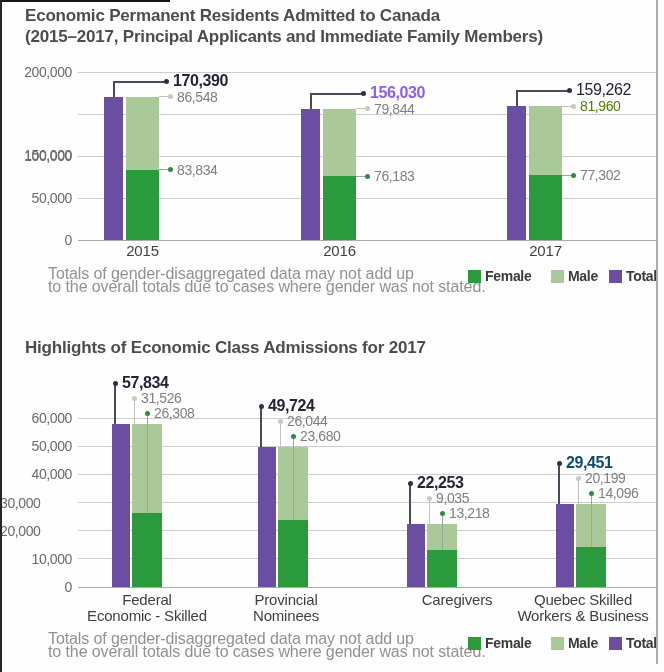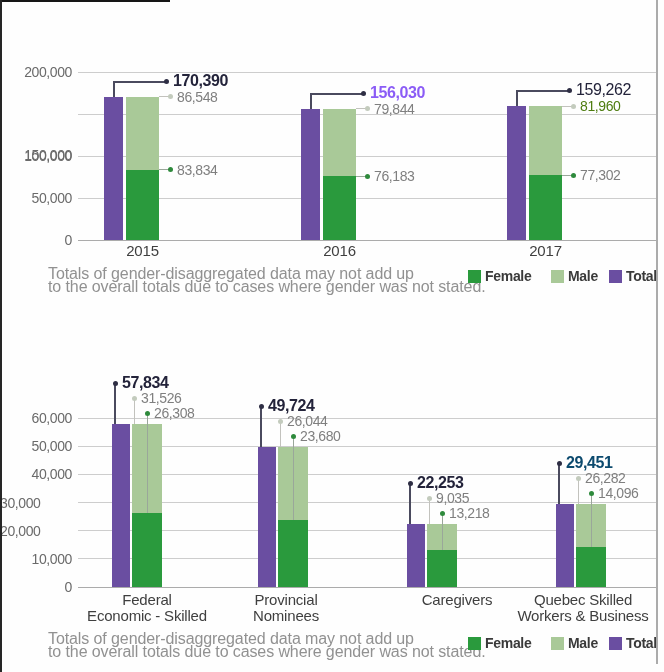--- a/index.html
+++ b/index.html
@@ -19,6 +19,10 @@
 
 <div id="canvas">
 
+  <div class="title" style="top:5px;">
+    <div>Economic Permanent Residents Admitted to Canada</div>
+    <div>(2015–2017, Principal Applicants and Immediate Family Members)</div>
+  </div>
 
   <div id="plots">
       <div style="position: absolute; left: 78px; top: 239.5px; width: 579px; height: 1px; background: rgb(171, 171, 171);"></div>

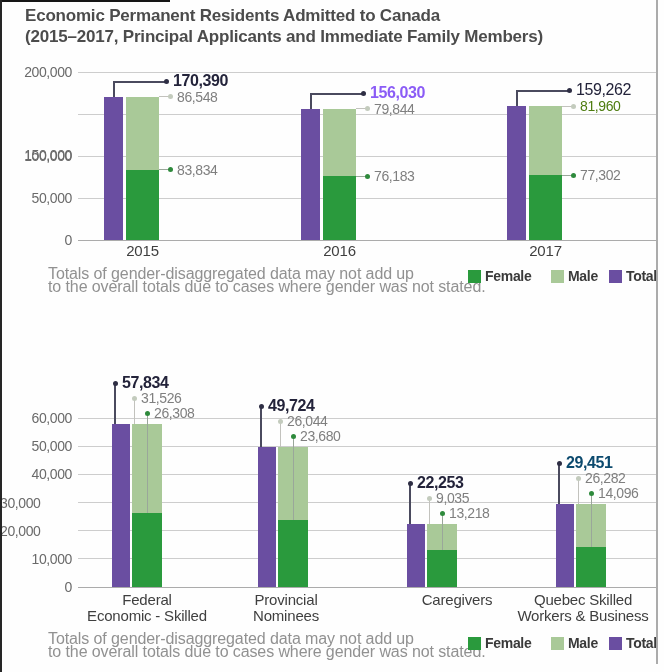--- a/index.html
+++ b/index.html
@@ -23,6 +23,7 @@
     <div>Economic Permanent Residents Admitted to Canada</div>
     <div>(2015–2017, Principal Applicants and Immediate Family Members)</div>
   </div>
+  <div class="title" style="top:337px;">Highlights of Economic Class Admissions for 2017</div>
 
   <div id="plots">
       <div style="position: absolute; left: 78px; top: 239.5px; width: 579px; height: 1px; background: rgb(171, 171, 171);"></div>

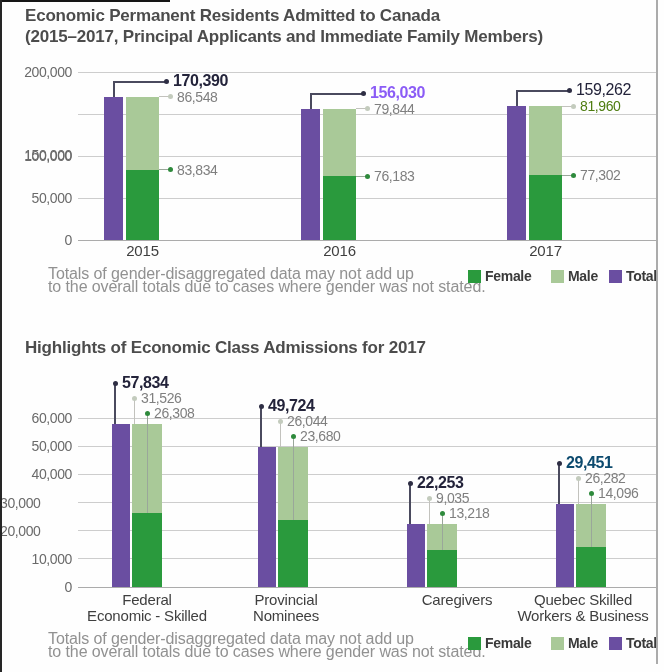--- a/index.html
+++ b/index.html
@@ -141,7 +141,7 @@
       <div style="position: absolute; left: 566px; top: 454.046px; font-size: 16px; font-weight: bold; color: #0c4a6e; letter-spacing: -0.4px; text-align: center;">29,451</div>
       <div style="position: absolute; left: 578px; top: 478.046px; width: 1px; height: 26px; background: rgb(194, 194, 189);"></div>
       <div style="position: absolute; left: 576px; top: 476.046px; width: 5px; height: 5px; border-radius: 50%; background: rgb(195, 203, 189);"></div>
-      <div style="position: absolute; left: 585px; top: 470.046px; font-size: 14px; color: rgb(127, 127, 127); letter-spacing: -0.4px;">26,282</div>
+      <div style="position: absolute; left: 585px; top: 470.046px; font-size: 14px; color: rgb(127, 127, 127); letter-spacing: -0.4px;">20,199</div>
       <div style="position: absolute; left: 591px; top: 493.046px; width: 1px; height: 54.2499px; background: rgb(154, 167, 154);"></div>
       <div style="position: absolute; left: 589px; top: 491.046px; width: 5px; height: 5px; border-radius: 50%; background: rgb(46, 138, 60);"></div>
       <div style="position: absolute; left: 598px; top: 485.046px; font-size: 14px; color: rgb(127, 127, 127); letter-spacing: -0.4px;">14,096</div>

